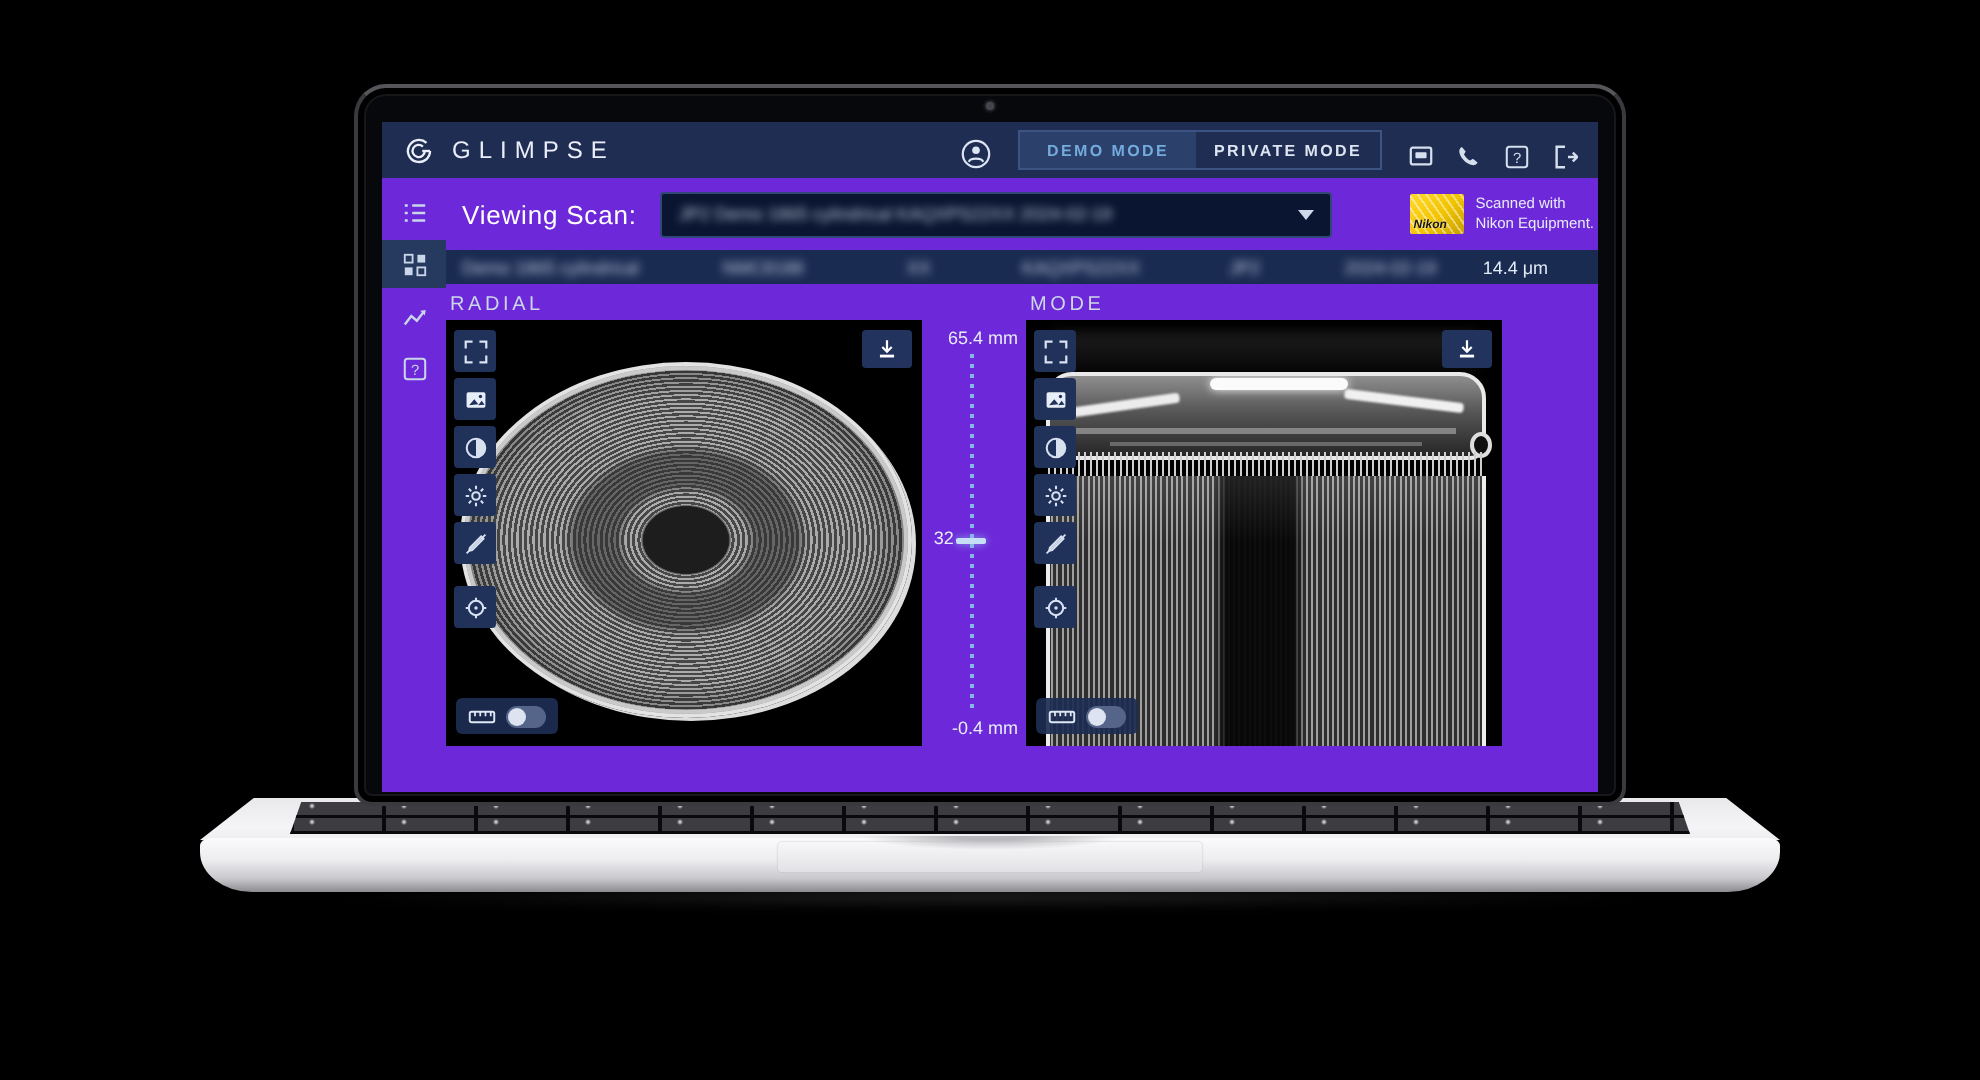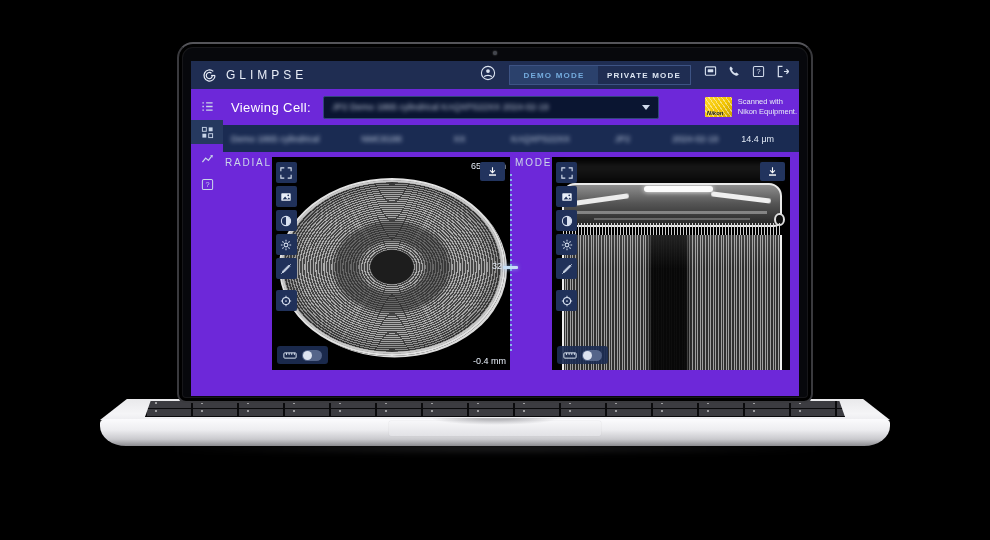--- a/index.html
+++ b/index.html
@@ -43,7 +43,7 @@
   .brand{display:flex;align-items:center;gap:8px;color:#e9eef8;}
   .brand svg{width:17px;height:17px;}
   .brand-name{font-size:12px;letter-spacing:4px;font-weight:500;}
-  .topbar-right{margin-left:auto;display:flex;align-items:flex-start;gap:13px;}
+  .topbar-right{margin-left:auto;display:flex;align-items:flex-end;gap:13px;}
   .acct{color:#dde5f2;width:16px;height:16px;cursor:pointer;}
   .segmented{display:flex;border:1px solid #3d5384;height:20px;box-sizing:border-box;}
   .seg{display:flex;align-items:center;justify-content:center;font-size:8px;letter-spacing:1.2px;

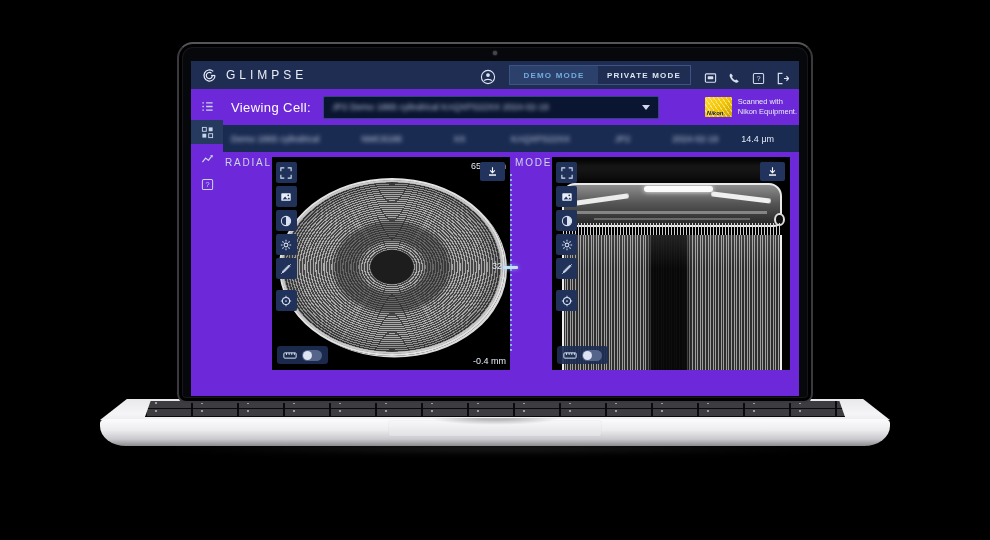--- a/index.html
+++ b/index.html
@@ -247,7 +247,7 @@
         <main class="content">
 
           <div class="scanbar">
-            <span class="scanlabel">Viewing Cell:</span>
+            <span class="scanlabel">Viewing Scan:</span>
             <div class="dropdown">
               <span class="val blurred">JP2 Demo 1865 cylindrical KAQXPS22XX 2024-02-19</span>
               <svg viewBox="0 0 8 5">

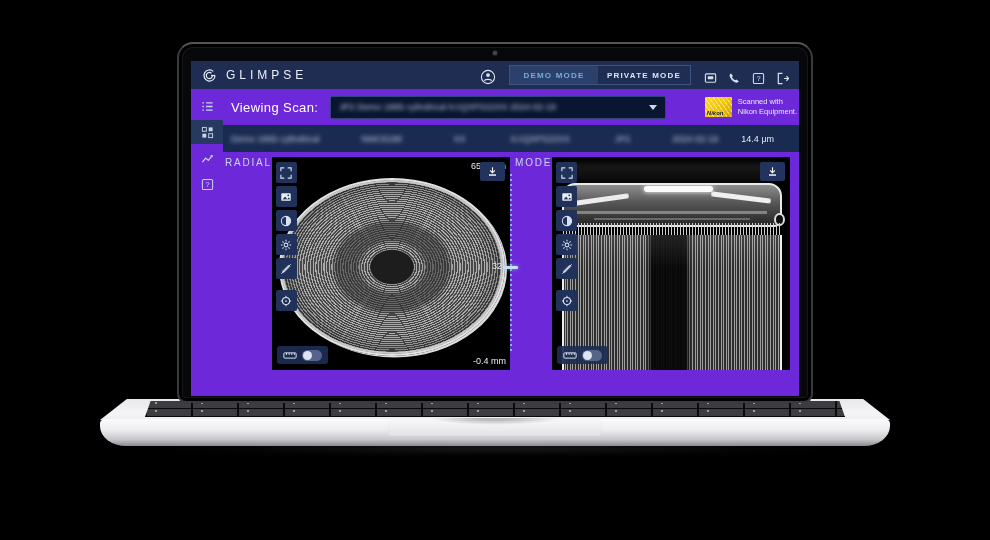--- a/index.html
+++ b/index.html
@@ -81,7 +81,7 @@
   .thead{height:20px;border-top:1px solid #2c406c;border-bottom:1px solid #2c406c;
          font-size:9px;color:#c7d3e6;}
   .thead div:first-child,.trow div:first-child{padding-left:8px;}
-  .trow{height:27px;background:#1a2b52;font-size:9px;color:#ccd7ea;cursor:pointer;}
+  .trow{height:17px;background:#1a2b52;font-size:9px;color:#ccd7ea;cursor:pointer;}
   .trow .voxel{color:#e2eaf6;}
 
   .viewers{display:flex;margin-top:5px;}

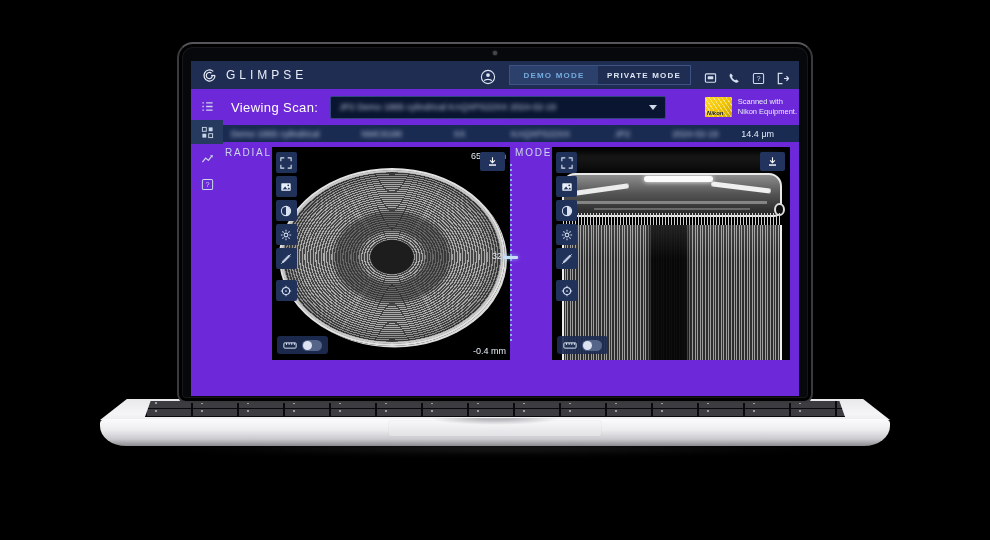--- a/index.html
+++ b/index.html
@@ -85,7 +85,7 @@
   .trow .voxel{color:#e2eaf6;}
 
   .viewers{display:flex;margin-top:5px;}
-  .viewer{display:flex;flex-direction:row;}
+  .viewer{display:flex;flex-direction:column;}
   .v-radial{width:290px;--lx:46%;--hy:51%;}
   .v-axial{width:282px;--lx:58%;--hy:72%;}
   .vlabel{font-size:10px;letter-spacing:1.8px;color:#cbd6e8;height:13px;padding-left:2px;}

